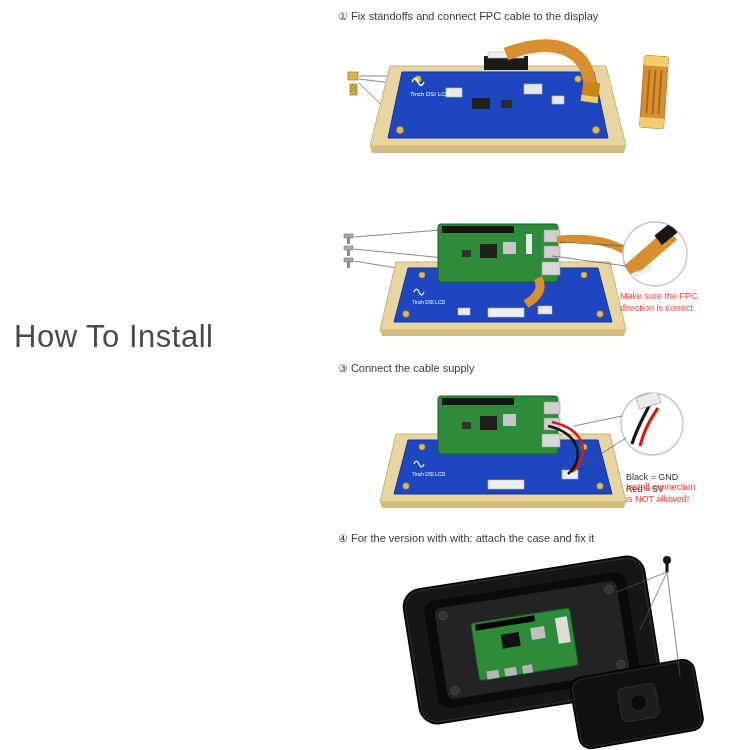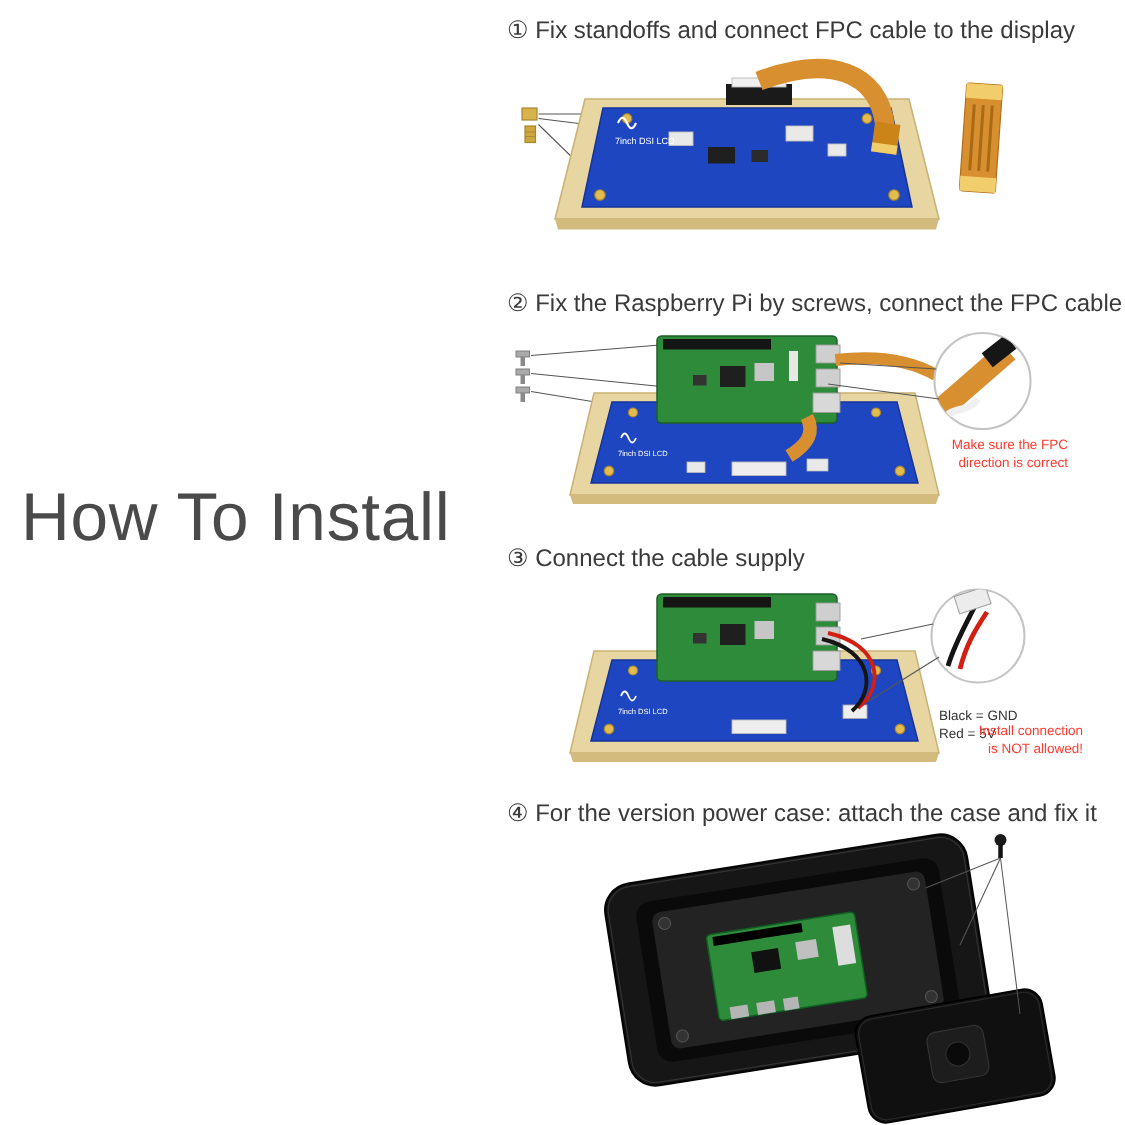--- a/index.html
+++ b/index.html
@@ -13,7 +13,7 @@
     line-height:1.1;white-space:nowrap;
   }
   .step-label{
-    position:absolute;left:338px;font-size:16px;color:#3a3a3a;white-space:nowrap;
+    position:absolute;left:338px;font-size:11px;color:#3a3a3a;white-space:nowrap;
   }
   .illus{position:absolute;}
   .note{

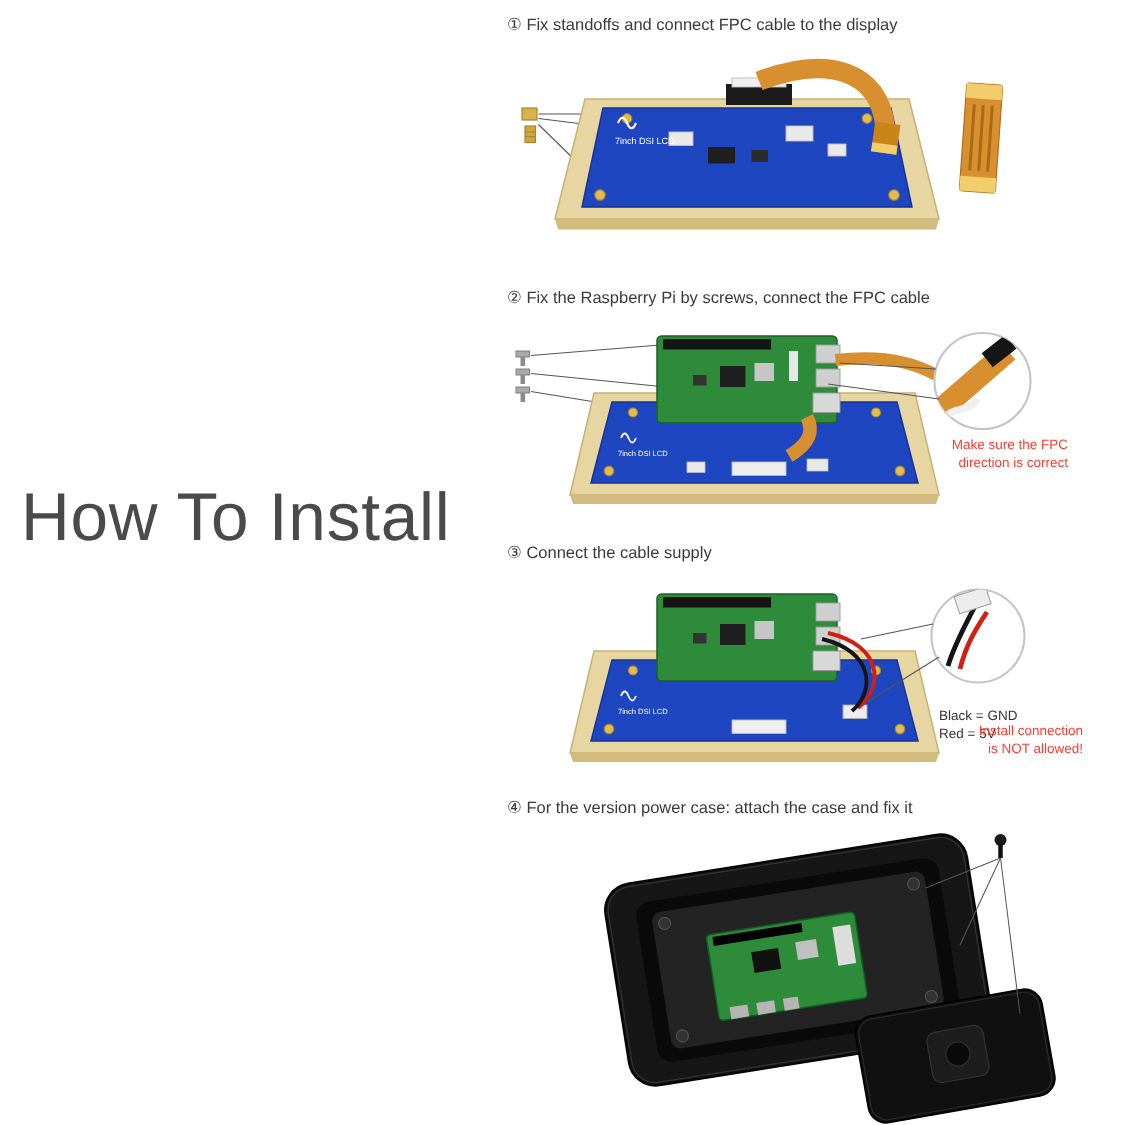--- a/index.html
+++ b/index.html
@@ -84,7 +84,6 @@
     </g>
   </svg>
 
-  <div class="step-label" style="top:192px">② Fix the Raspberry Pi by screws, connect the FPC cable</div>
 
   <svg class="illus" style="left:338px;top:208px" width="360" height="145" viewBox="0 0 360 145">
     <defs>

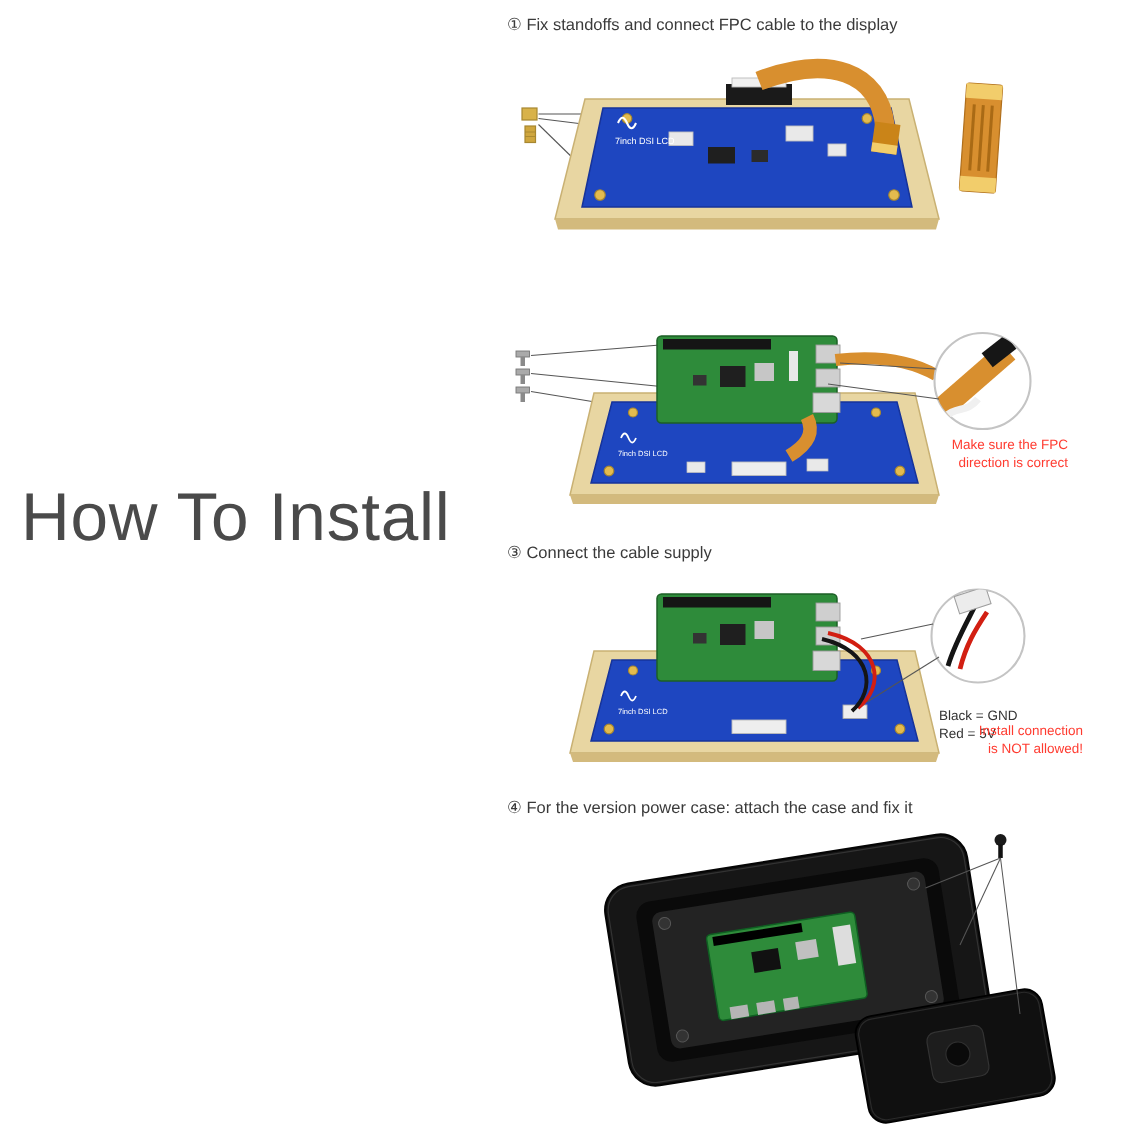--- a/index.html
+++ b/index.html
@@ -20,7 +20,7 @@
     position:absolute;font-size:9px;line-height:1.3;white-space:pre-line;
     text-align:left;
   }
-  .note-red{color:#ff3b30;text-align:right;}
+  .note-red{color:#ff3b30;}
   .note-black{color:#333333;}
 </style>
 </head>

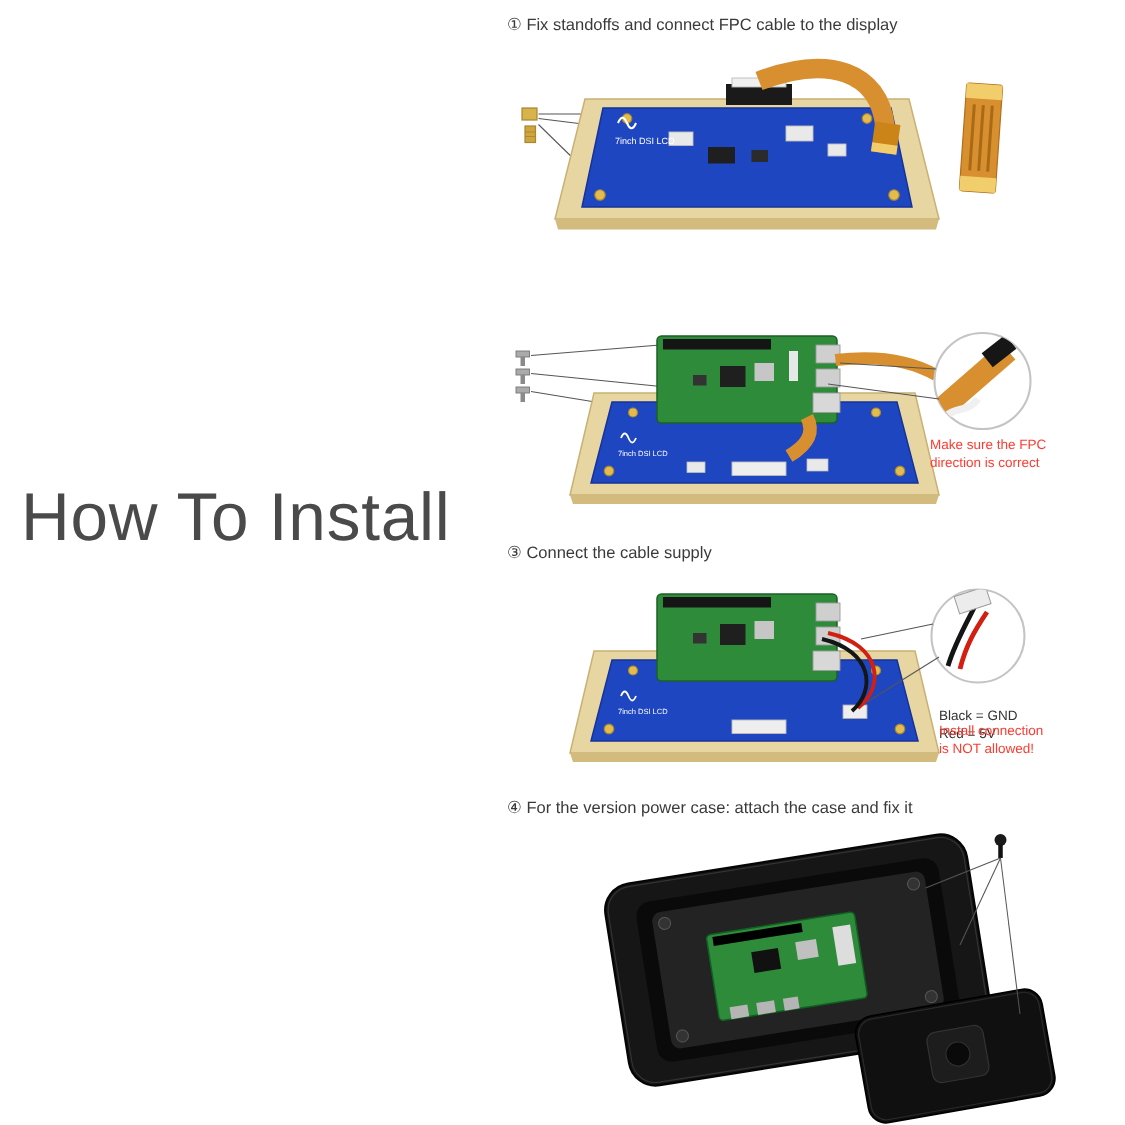--- a/index.html
+++ b/index.html
@@ -9,7 +9,7 @@
   }
   .title{
     position:absolute;left:14px;top:320px;width:310px;margin:0;
-    font-size:45px;font-weight:400;color:#4a4a4a;letter-spacing:0.5px;
+    font-size:31px;font-weight:400;color:#4a4a4a;letter-spacing:0.5px;
     line-height:1.1;white-space:nowrap;
   }
   .step-label{

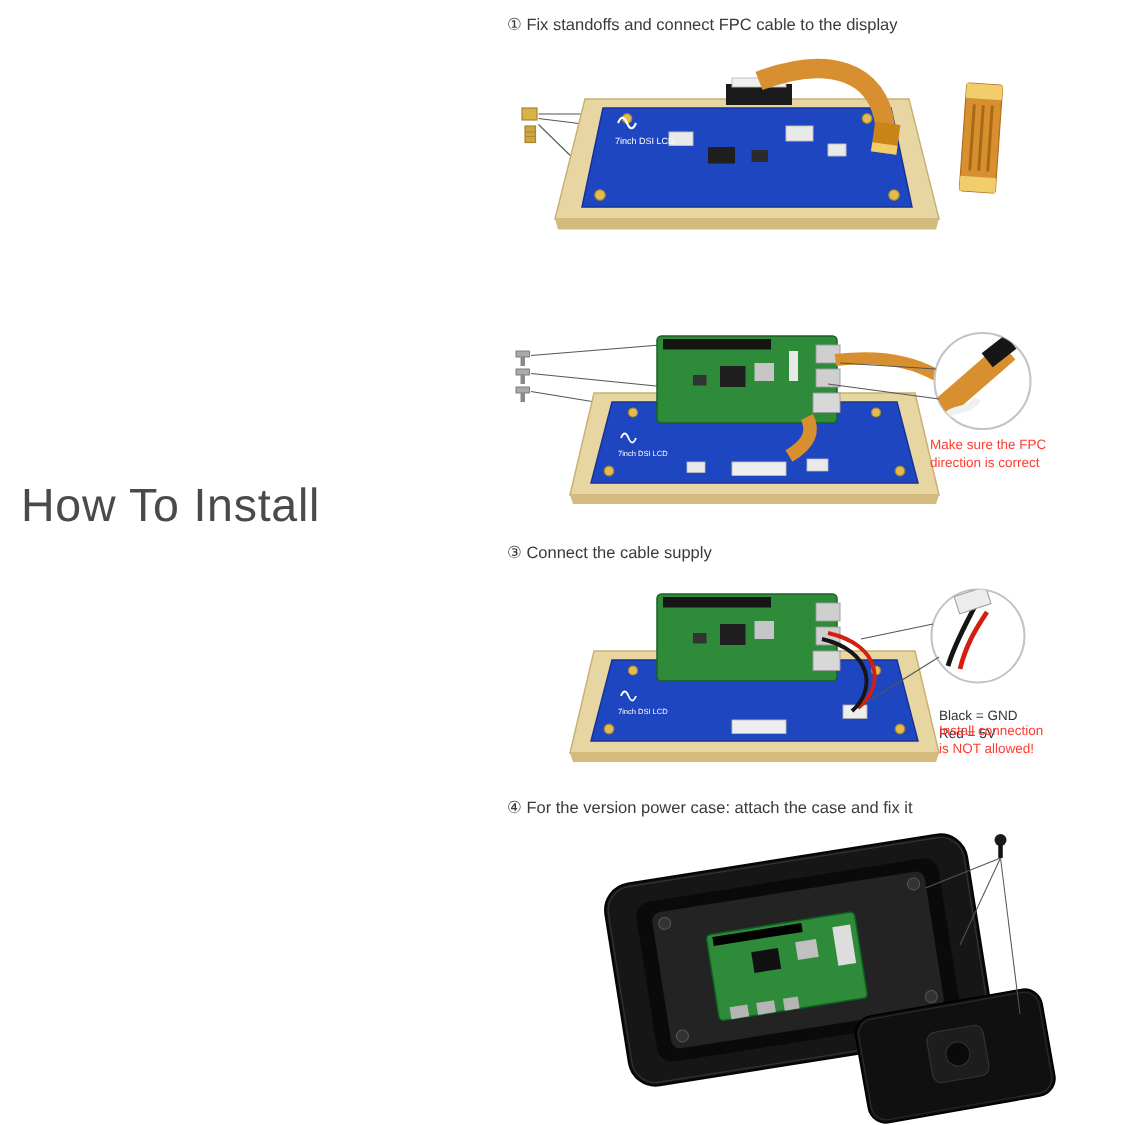--- a/index.html
+++ b/index.html
@@ -207,7 +207,7 @@
   <div class="note note-red" style="left:626px;top:482px;width:96px">Install connection
 is NOT allowed!</div>
 
-  <div class="step-label" style="top:532px">④ For the version power case: attach the case and fix it</div>
+  <div class="step-label" style="top:532px">④ For the version with with: attach the case and fix it</div>
 
   <svg class="illus" style="left:382px;top:550px" width="340" height="200" viewBox="0 0 340 200">
 

